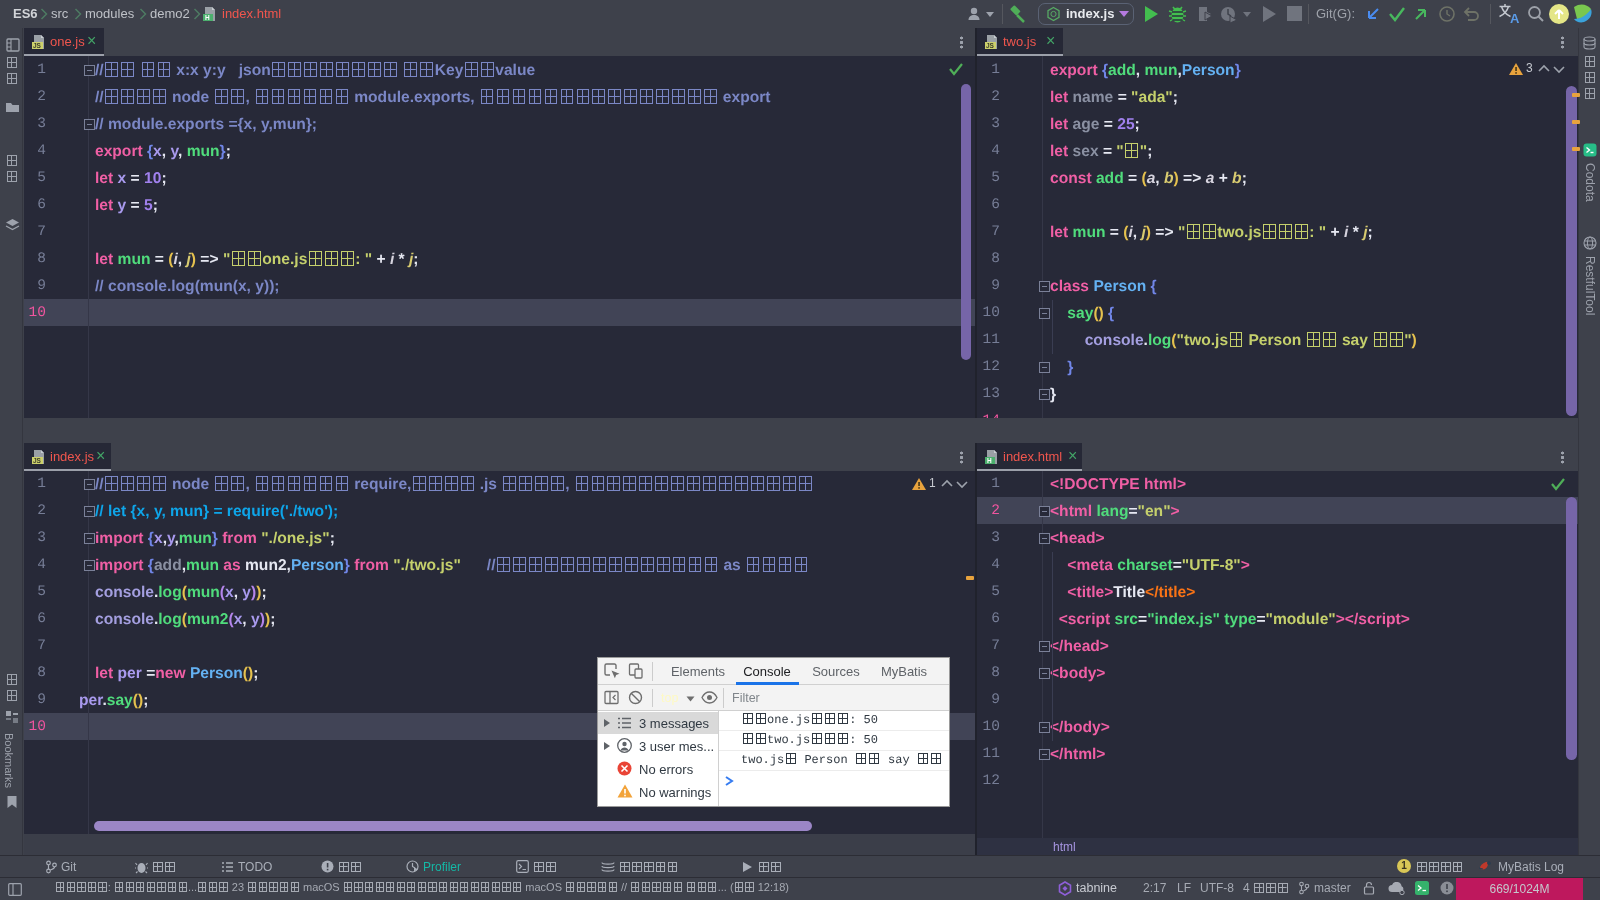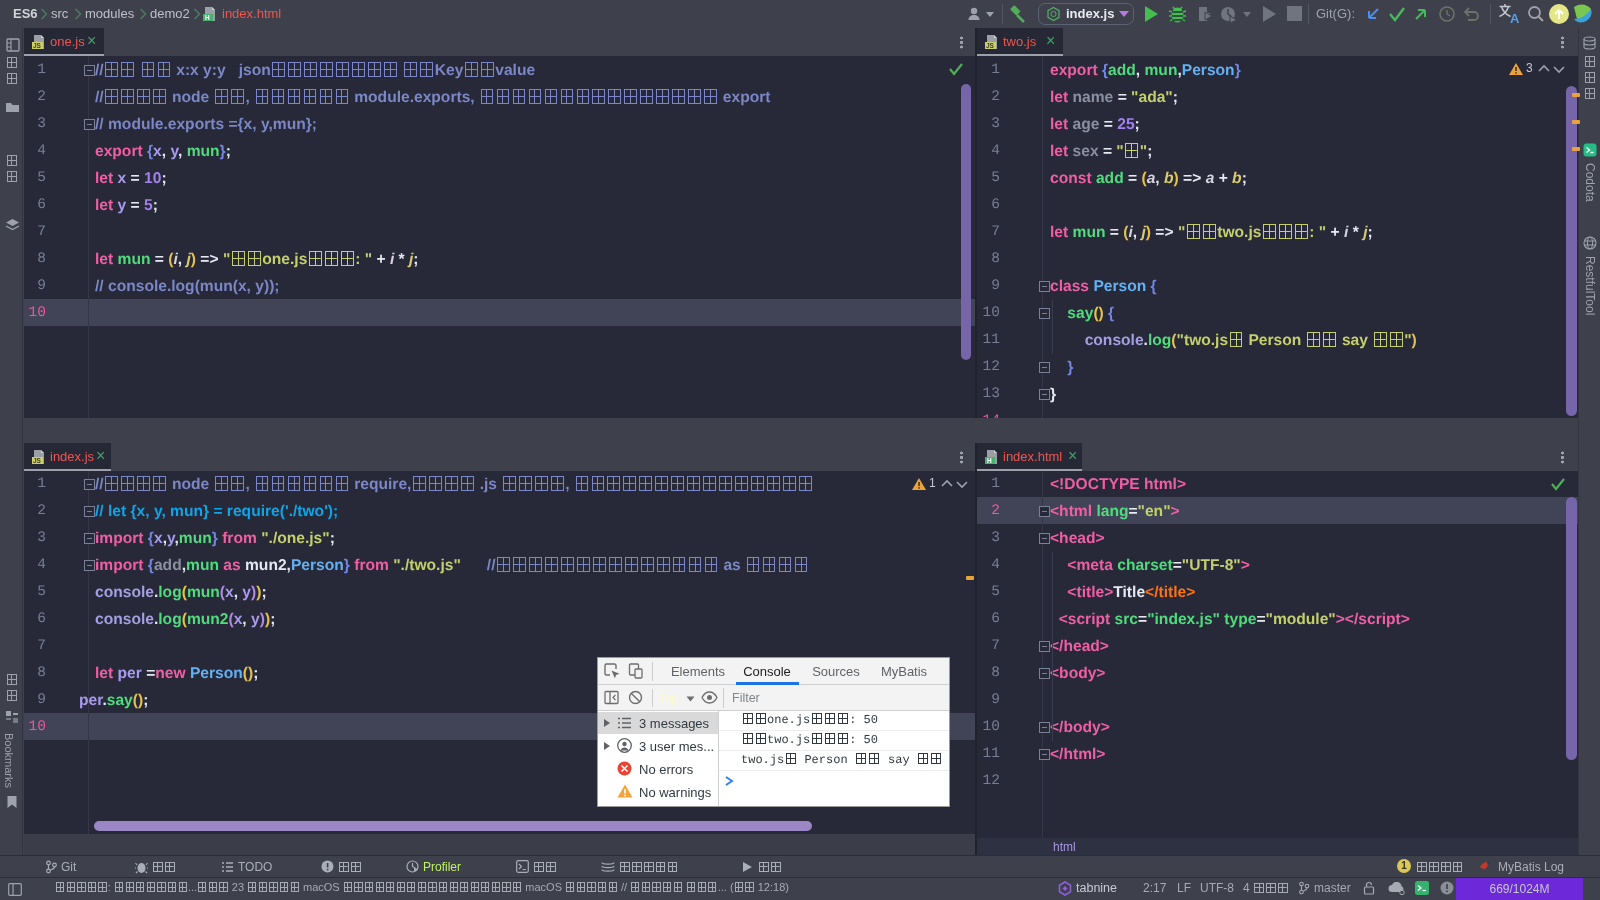--- a/index.html
+++ b/index.html
@@ -403,7 +403,7 @@
     <path d="M6.5 3v3.5L9 8" stroke="#a9aeb8" stroke-width="1.2" fill="none"></path>
     <path d="M8 7l4 2.5-4 2z" fill="#a9aeb8"></path>
   </svg>
-<div class="abs" style="left:423px;top:860px;font-size:12px;color:#bef264;line-height:14px">Profiler</div>
+<div class="abs" style="left:423px;top:860px;font-size:12px;color:#14b8a6;line-height:14px">Profiler</div>
 <svg class="abs" style="left:516px;top:860px" width="13" height="13" viewBox="0 0 13 13">
     <rect x="0.7" y="0.7" width="11.6" height="11.6" rx="1.5" stroke="#a9aeb8" stroke-width="1.2" fill="none"></rect>
     <path d="M3 4l2.5 2.5L3 9M6.5 9.5H10" stroke="#a9aeb8" stroke-width="1.2" fill="none"></path>

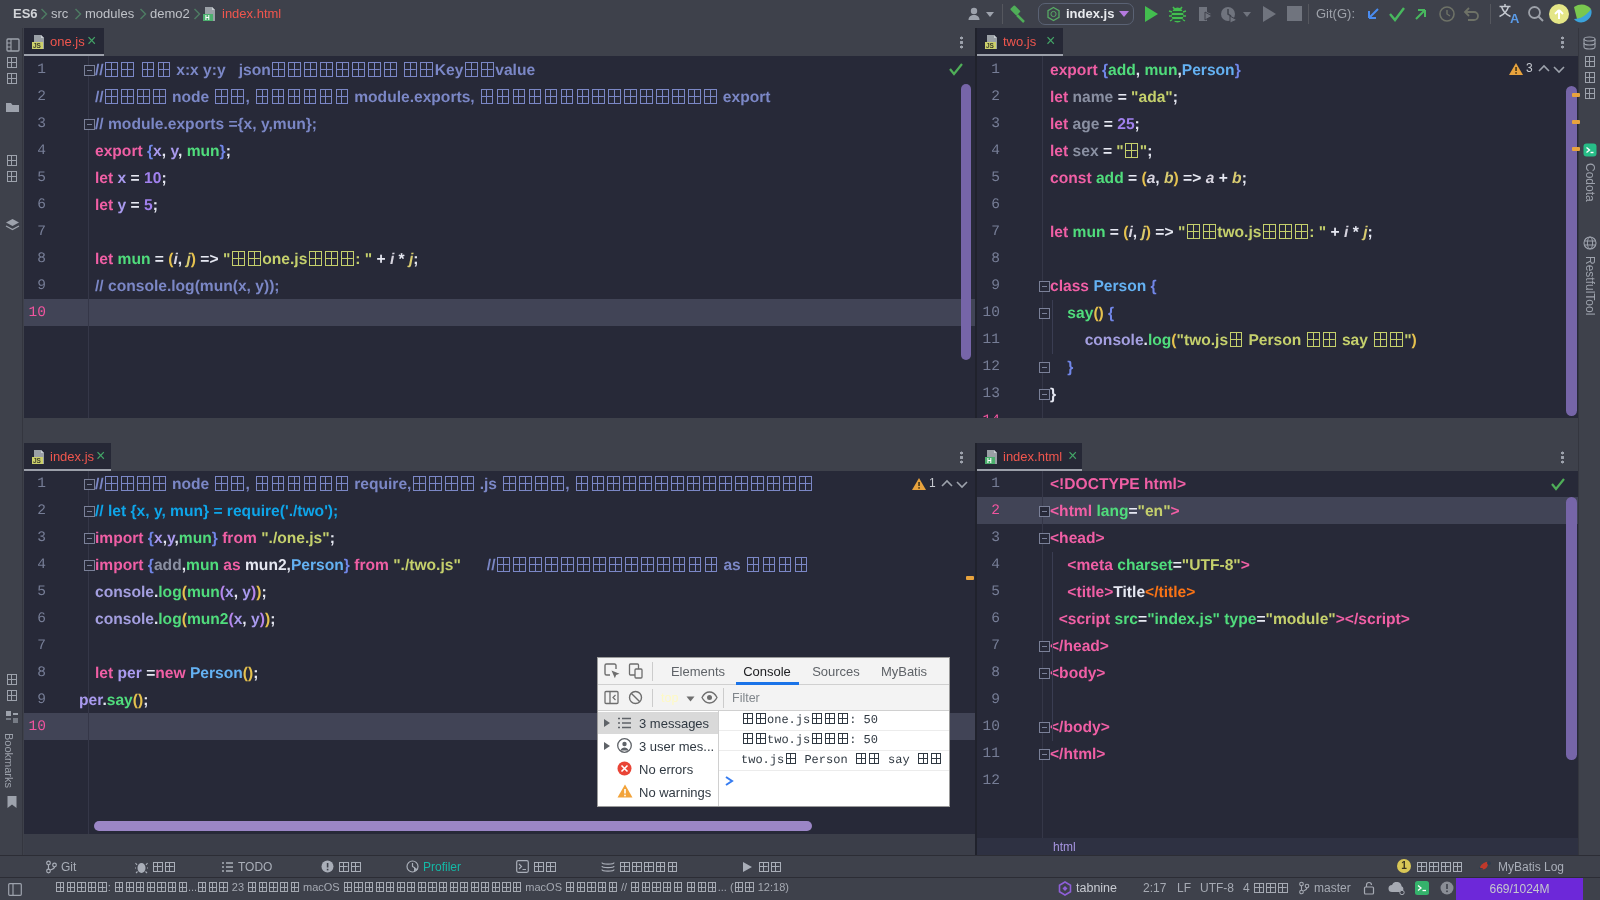--- a/index.html
+++ b/index.html
@@ -464,7 +464,7 @@
     <rect x="6.2" y="3" width="1.6" height="5" fill="#3e414b"></rect>
     <rect x="6.2" y="9.5" width="1.6" height="1.6" fill="#3e414b"></rect>
   </svg>
-<div class="abs" style="left:1456px;top:878px;width:127px;height:22px;background:#6d28d9;color:#c5c8cd;font-size:12px;text-align:center;line-height:22px">669/1024M</div>
+<div class="abs" style="left:1456px;top:878px;width:127px;height:22px;background:#be185d;color:#c5c8cd;font-size:12px;text-align:center;line-height:22px">669/1024M</div>
 <div class="abs" style="left:597px;top:657px;width:353px;height:150px;background:#fff;border:1px solid #9a9a9a;z-index:10"></div>
 <div class="abs" style="left:598px;top:658px;width:351px;height:27px;background:#f3f3f3;border-bottom:1px solid #d0d0d0;z-index:11"></div>
 <svg class="abs" style="left:604px;top:663px;z-index:11" width="16" height="16" viewBox="0 0 16 16">

